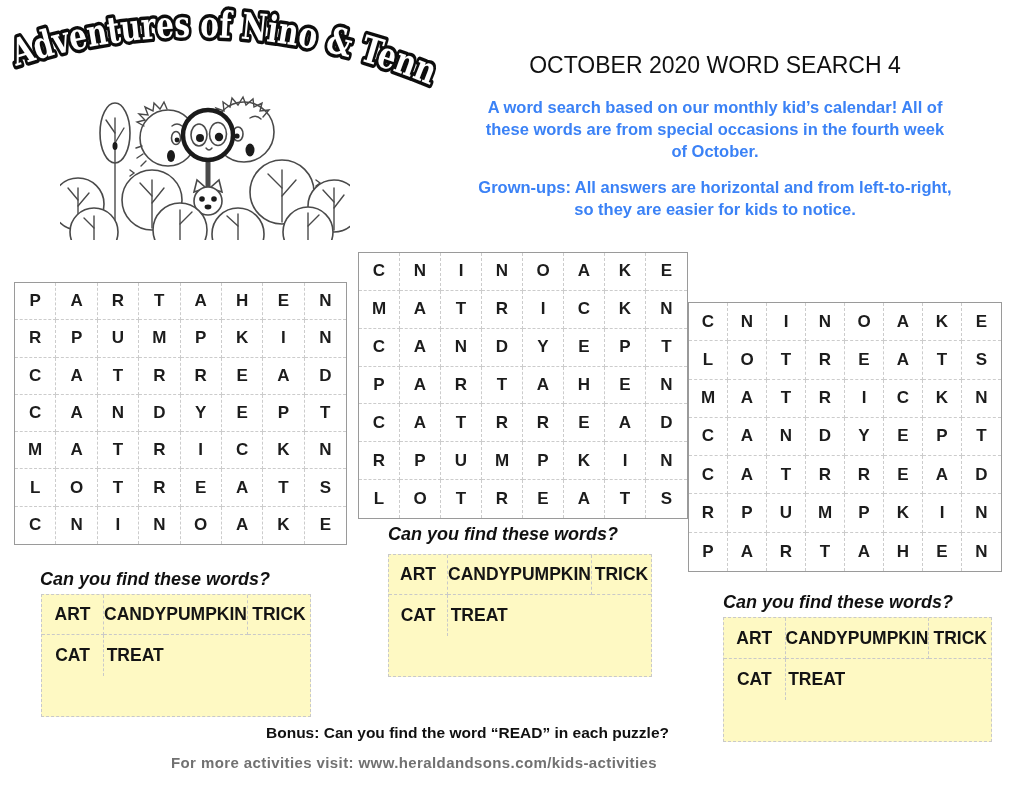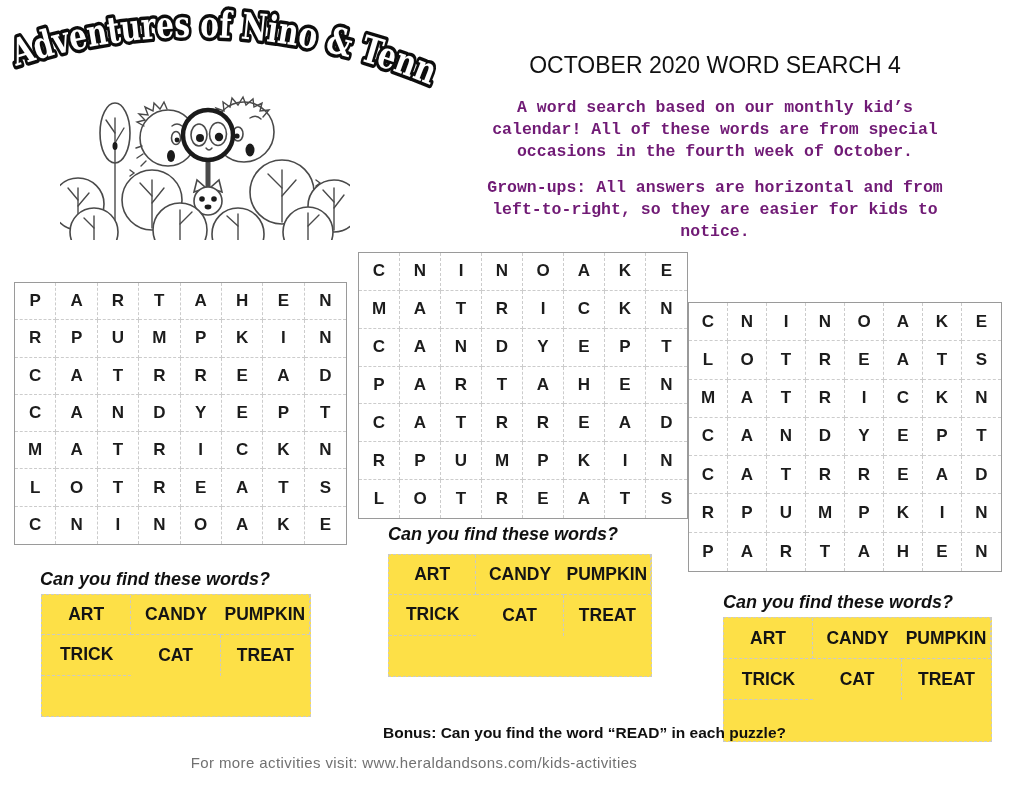--- a/index.html
+++ b/index.html
@@ -23,7 +23,7 @@
   .hdr { position:absolute; left:415px; top:52px; width:600px; text-align:center; }
   .hdr h1 { margin:0 0 18px 0; font-size:23px; font-weight:normal; color:#101010; }
   .hdr p  { margin:0 auto 14px auto; max-width:478px; font-size:16.5px;
-            font-weight:bold; line-height:1.33; color:#701a75;font-family:Liberation Mono, monospace; }
+            font-weight:bold; line-height:1.33; color:#3b82f6; }
   
   .grid {
     position:absolute; display:grid; background:#fff;

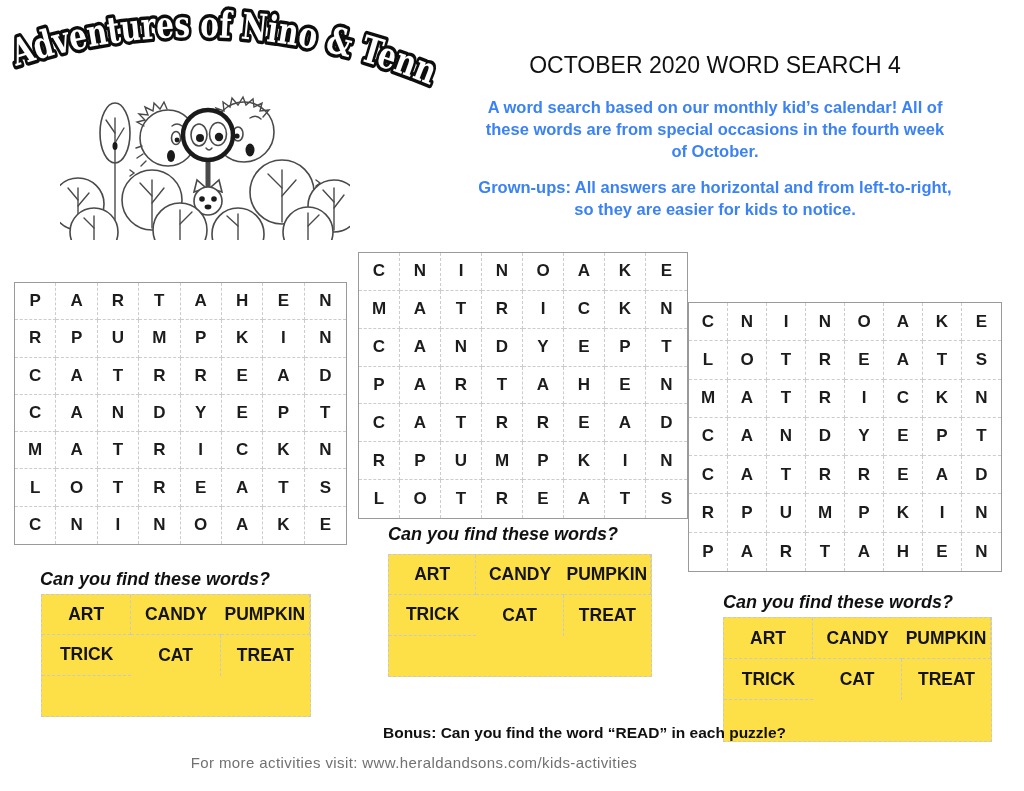--- a/index.html
+++ b/index.html
@@ -50,8 +50,8 @@
   #find-2 { left:723px; top:592px; width:267px; }
   
   .wordtable {
-    position:absolute; display:grid; background:#fde047;
-    grid-template-columns:1fr 1fr 1fr; grid-template-rows:repeat(3,1fr);
+    position:absolute; display:grid; background:#fef9c3;
+    grid-template-columns:1fr 1fr 1fr 1fr; grid-template-rows:repeat(3,1fr);
     border:1px dashed #c9c9c9;
     text-align:right;
   }

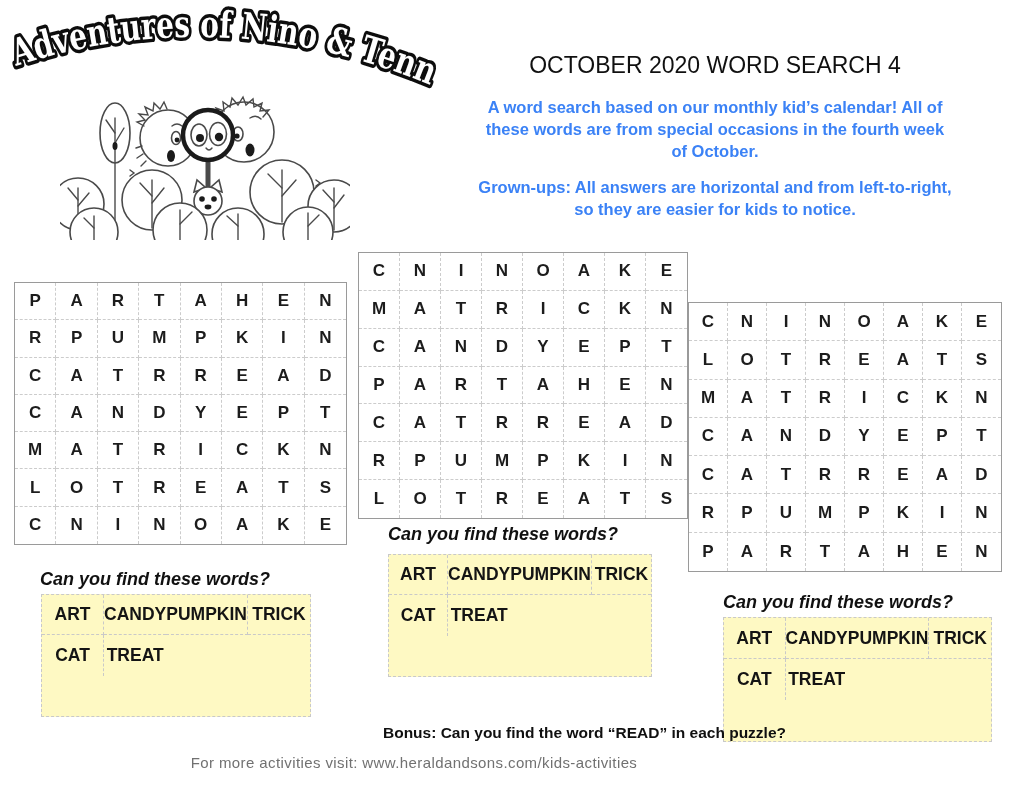--- a/index.html
+++ b/index.html
@@ -66,7 +66,7 @@
   #words-2 { left:723px; top:617px; width:267px; height:123px; }
   
   .bonus {
-    position:absolute; left:274px; top:724px; width:512px; text-align:right;
+    position:absolute; left:266px; top:724px; width:512px; text-align:left;
     font-size:15.5px; font-weight:bold; color:#101010;
   }
   .footer {

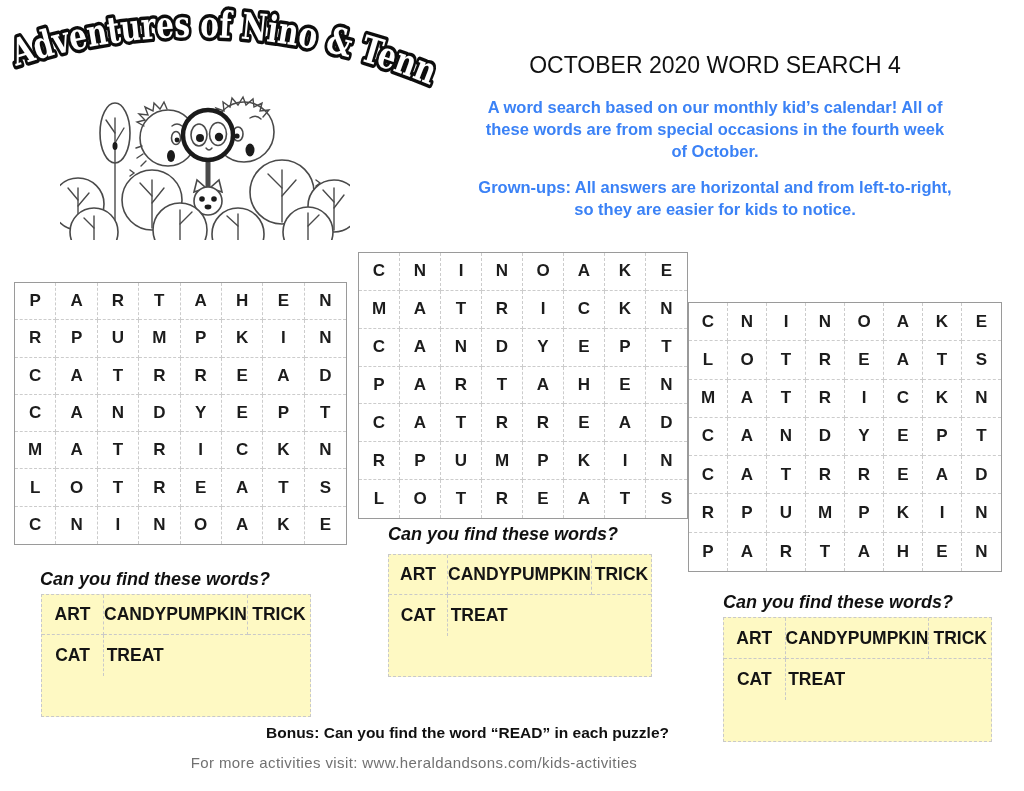--- a/index.html
+++ b/index.html
@@ -71,7 +71,7 @@
   }
   .footer {
     position:absolute; left:0; top:754px; width:828px; text-align:center;
-    font-size:15px; font-weight:normal; color:#717171; letter-spacing:0.4px;
+    font-size:15px; font-weight:bold; color:#717171; letter-spacing:0.4px;
   }
 </style>
 </head>

